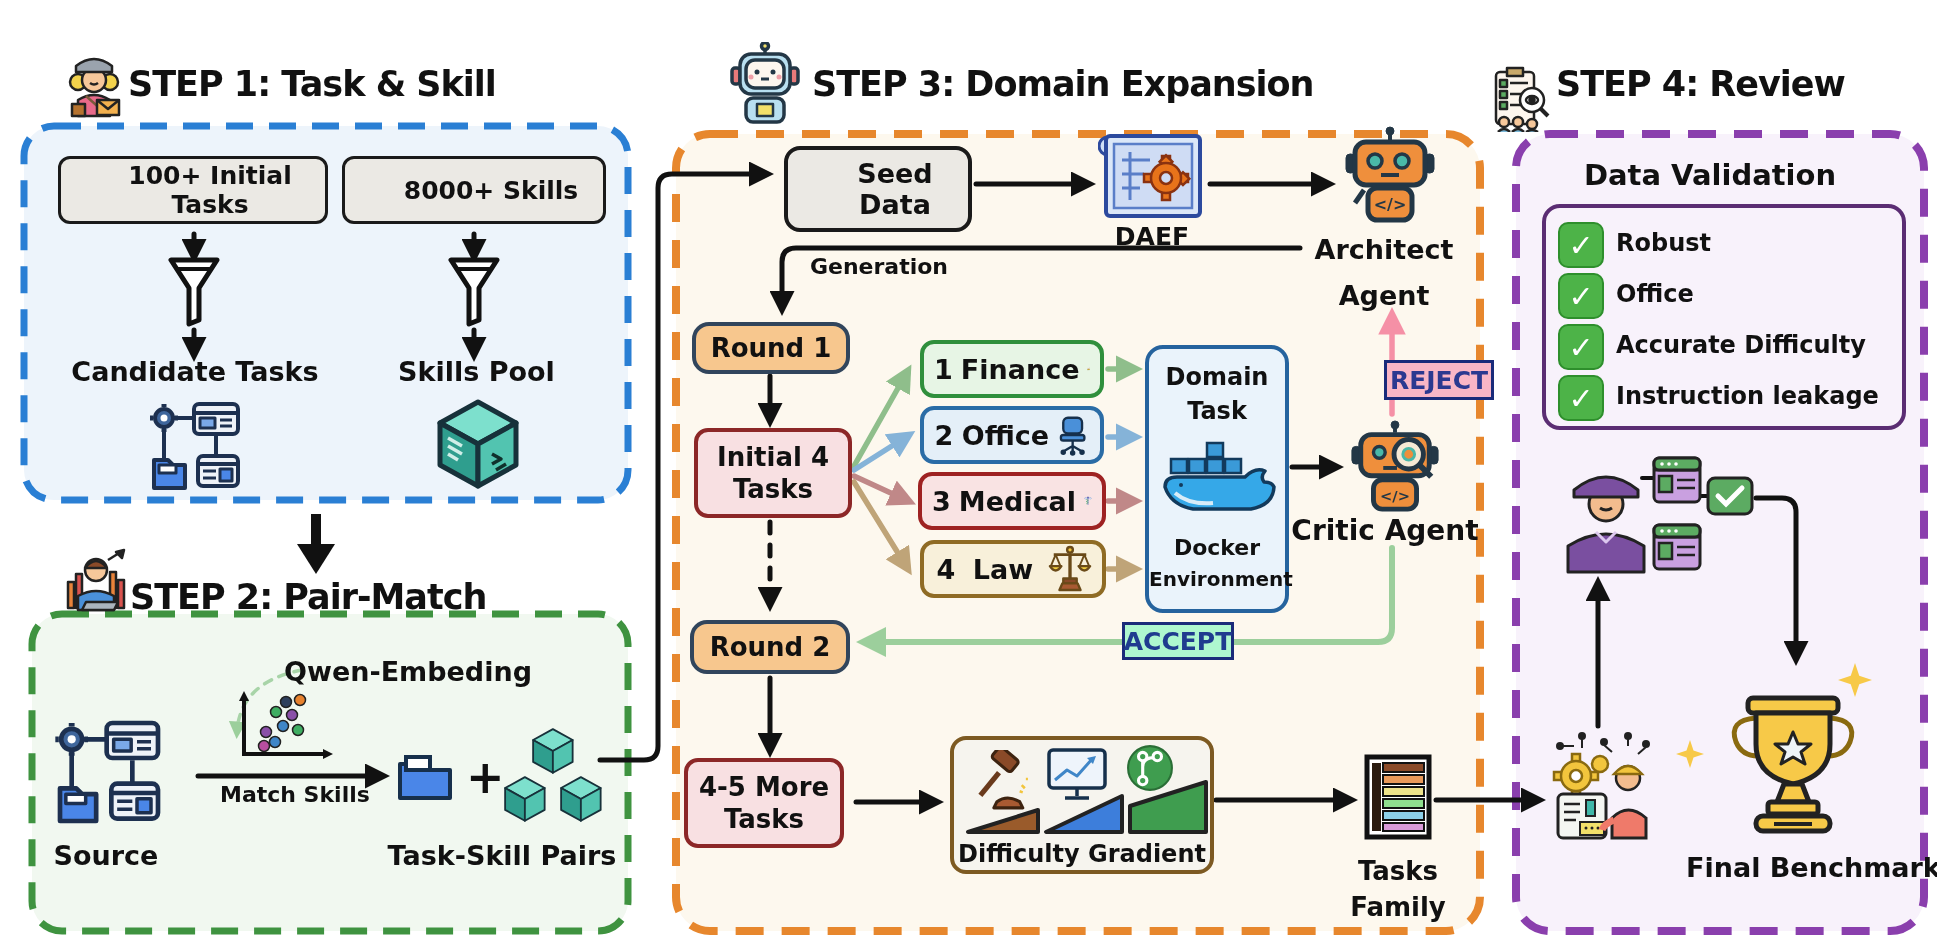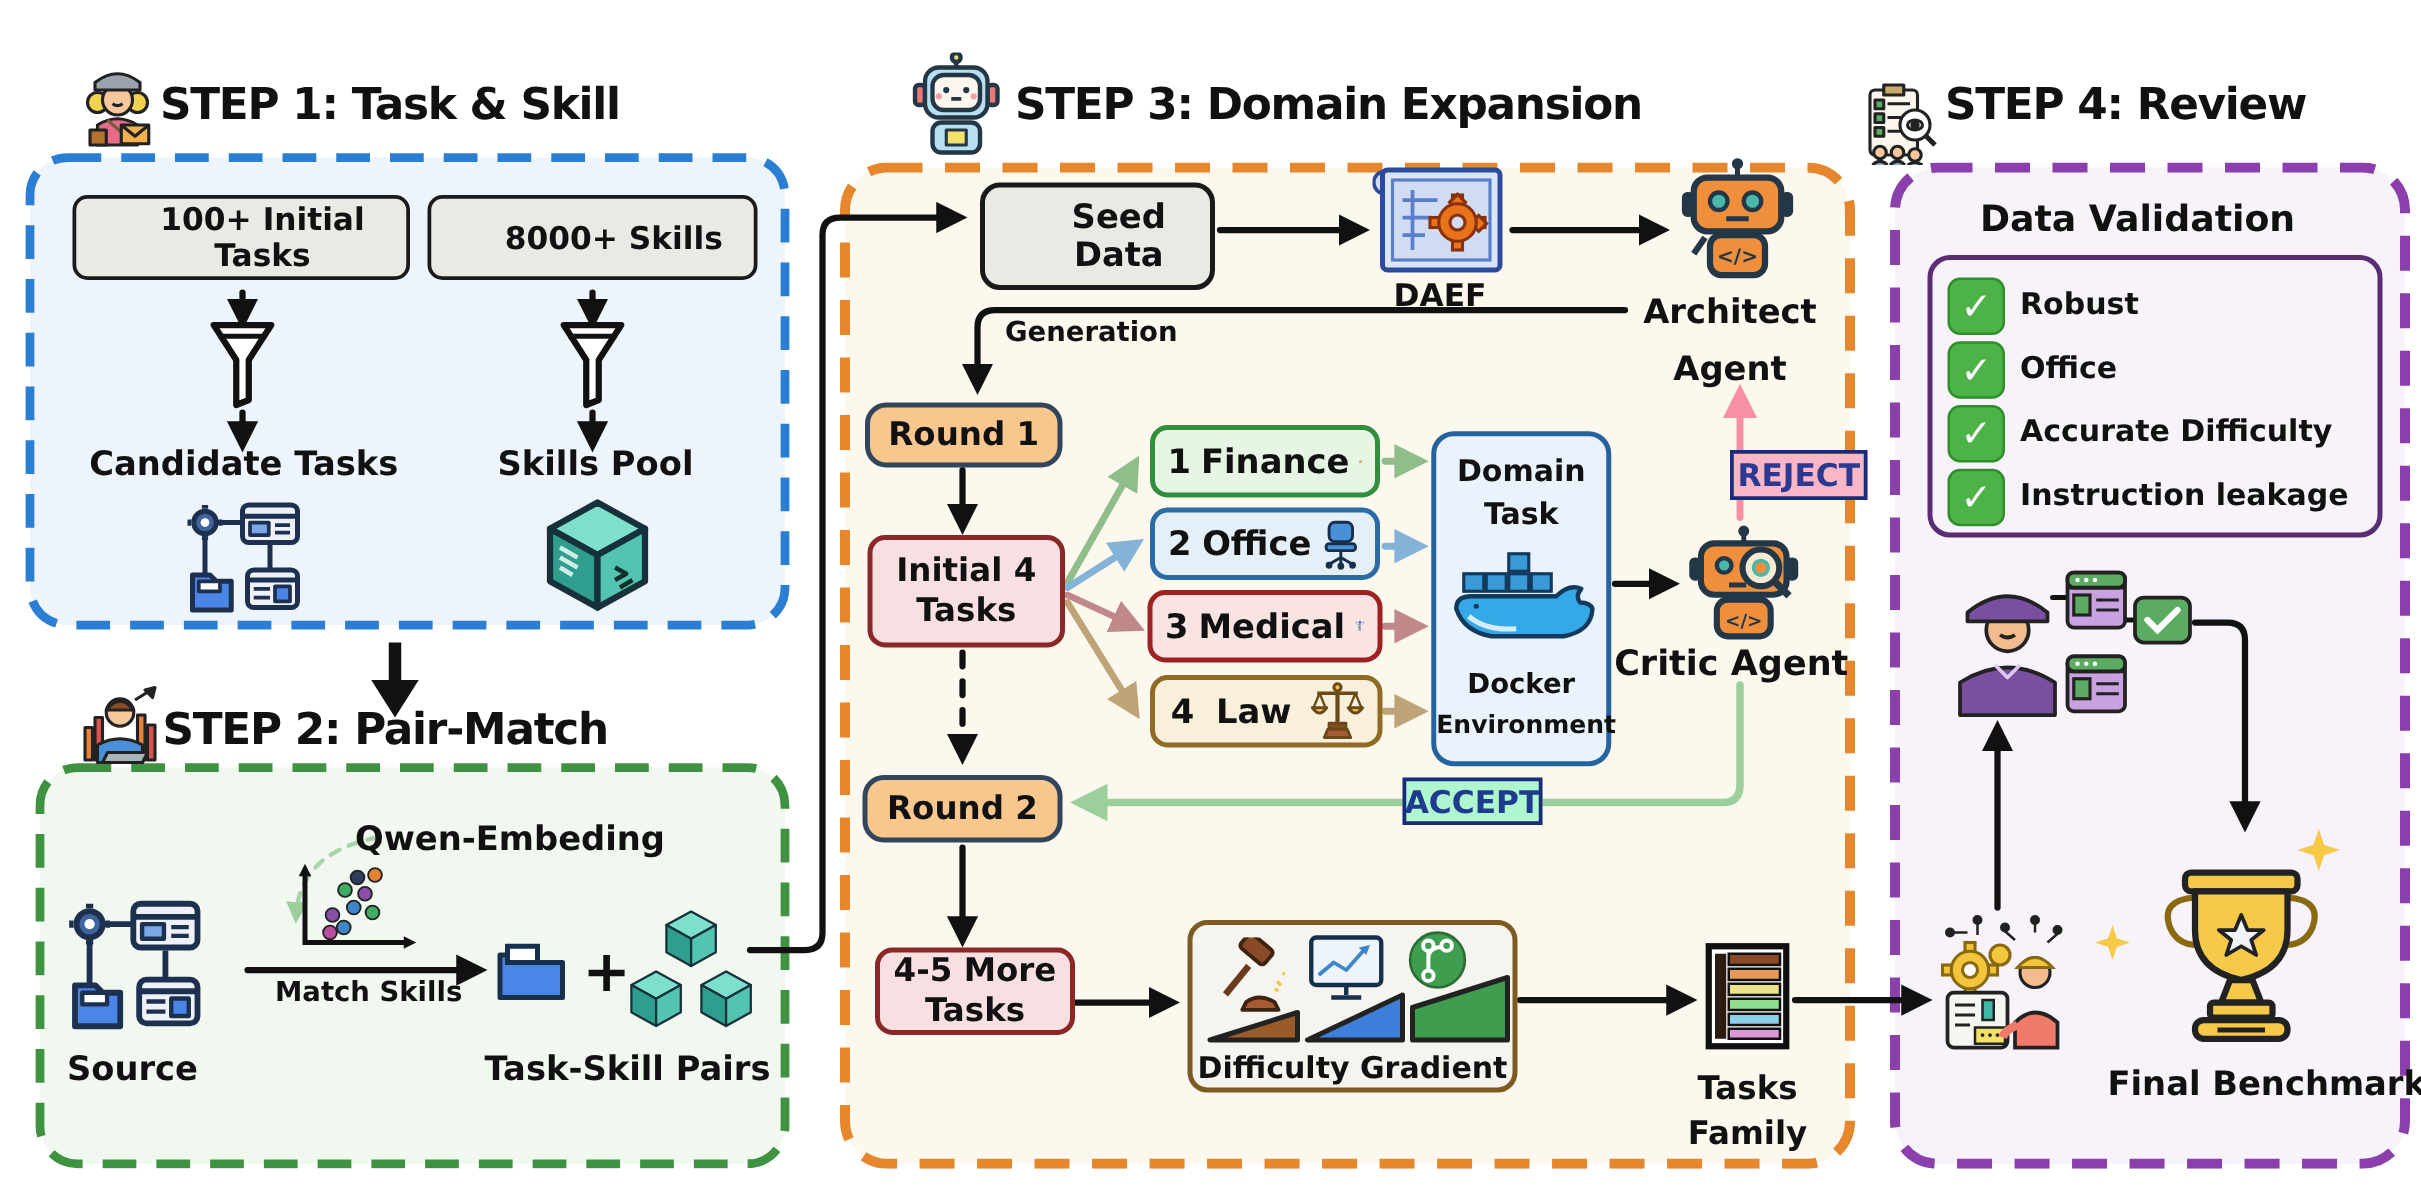--- a/index.html
+++ b/index.html
@@ -336,7 +336,7 @@
   <div class="node lbl" style="left:1306px;top:234px;width:156px;font-size:27px">Architect</div>
   <div class="node lbl" style="left:1306px;top:280px;width:156px;font-size:27px">Agent</div>
 
-  <div class="node lbl" style="left:798px;top:254px;width:150px;font-size:22px;text-align:center">Generation</div>
+  <div class="node lbl" style="left:798px;top:254px;width:150px;font-size:22px;text-align:right">Generation</div>
 
   <div class="node box round" style="left:692px;top:322px;width:158px;height:52px">Round 1</div>
 

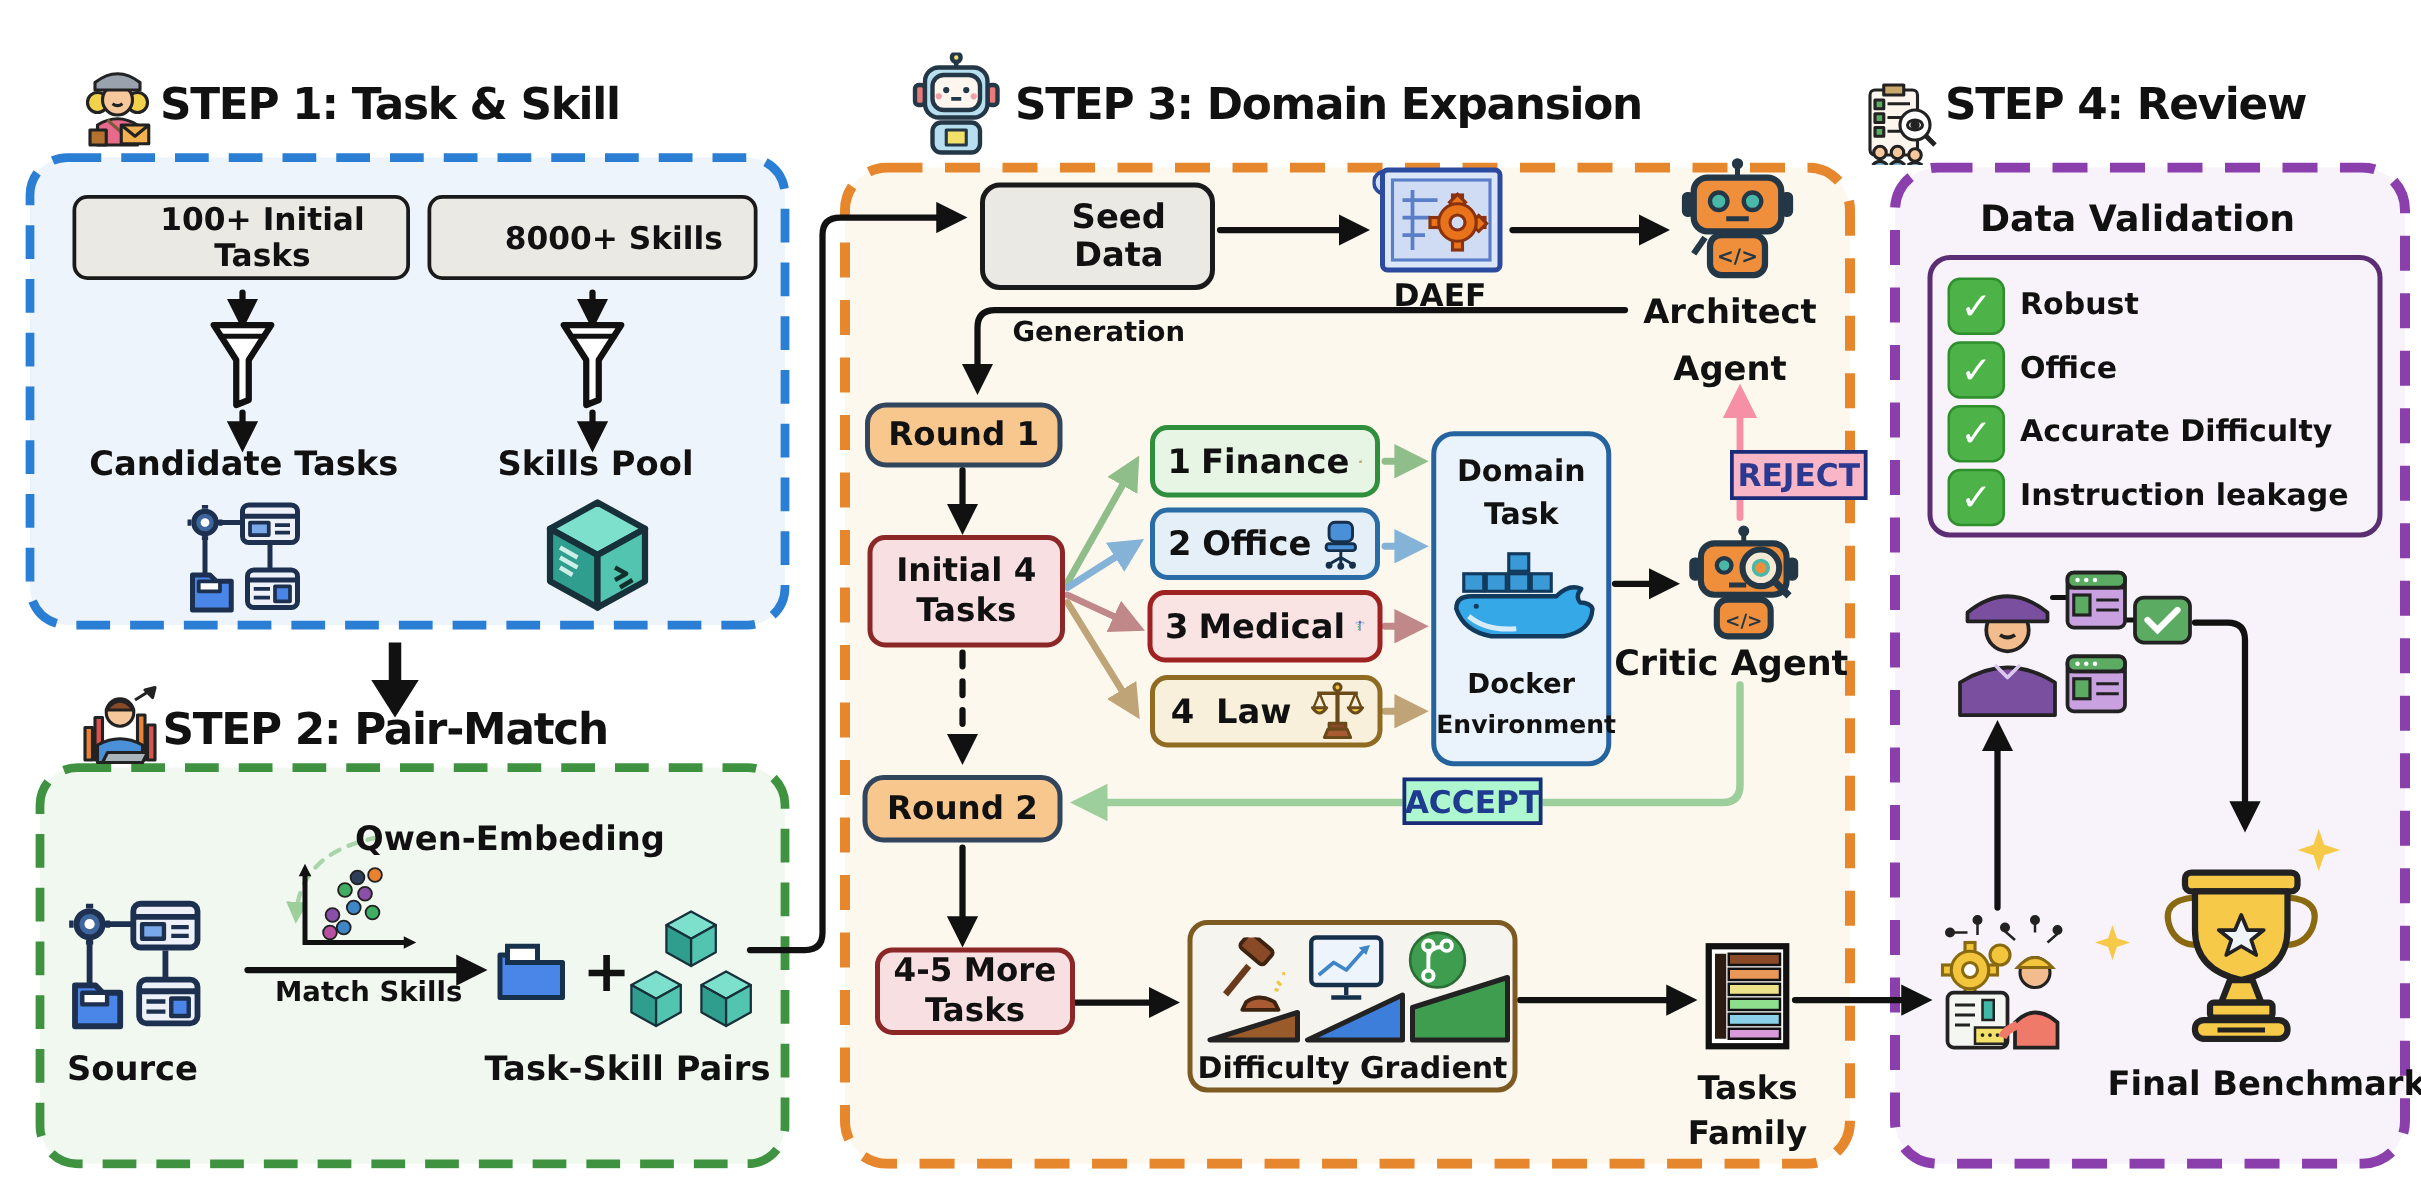--- a/index.html
+++ b/index.html
@@ -138,7 +138,7 @@
       <path d="M16 62 L48 62 L52 54 L20 54 Z" fill="#aab4bd"></path>
     </g>
   </svg>
-  <div class="node ttl" style="left:130px;top:564px">STEP 2: Pair-Match</div>
+  <div class="node ttl" style="left:130px;top:577px">STEP 2: Pair-Match</div>
 
   <svg class="node" style="left:728px;top:42px" width="74" height="82" viewBox="0 0 74 82">
     <g stroke="#233746" stroke-width="3.5" stroke-linejoin="round">

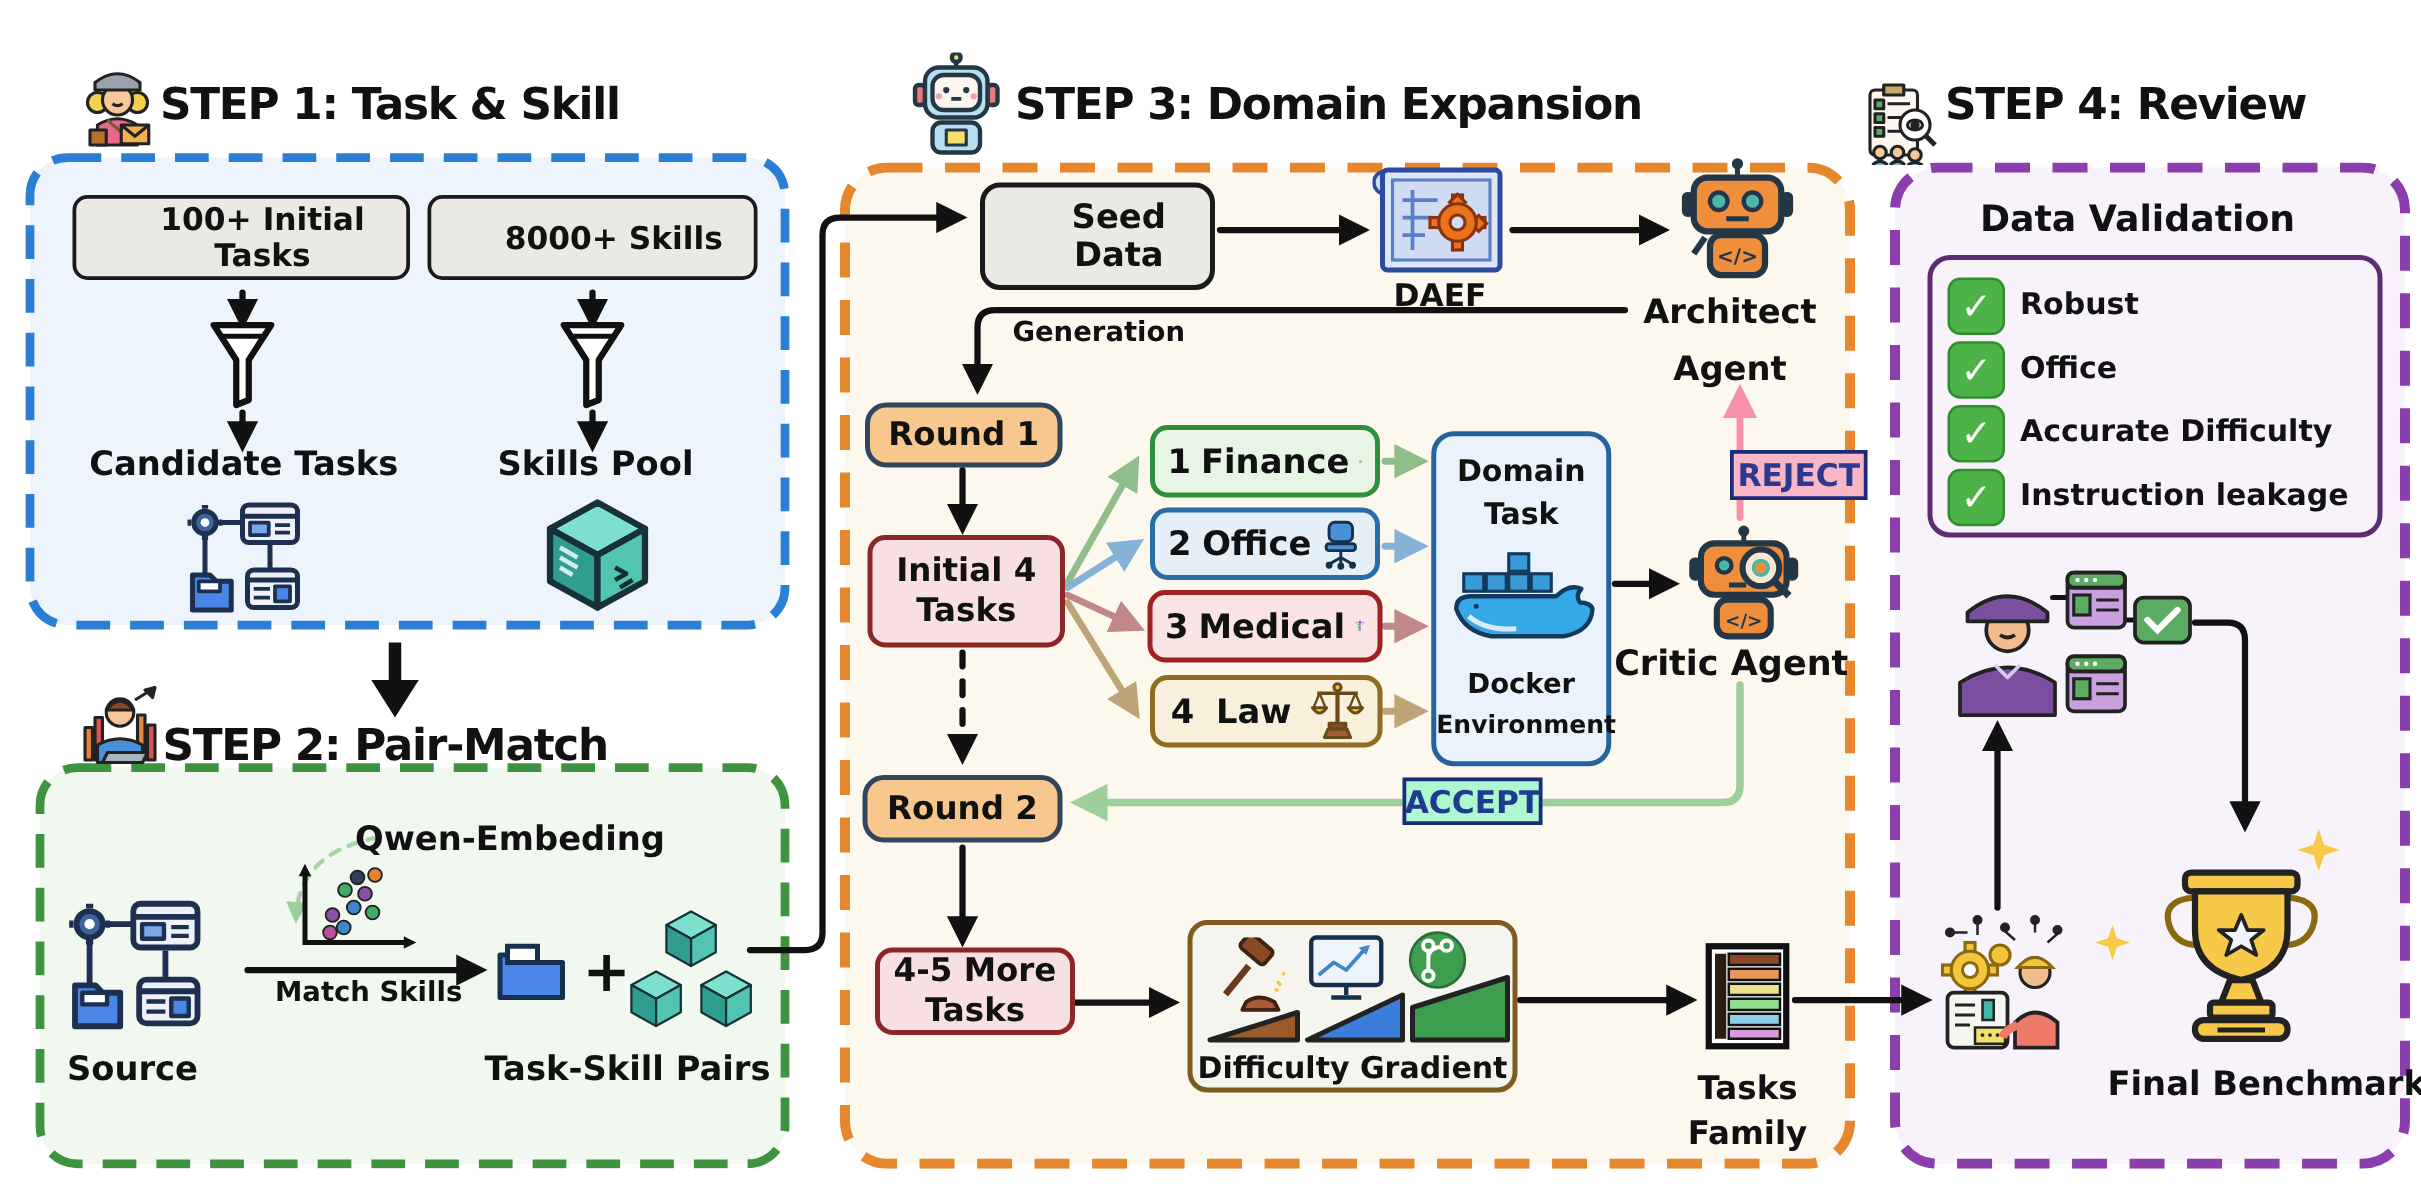--- a/index.html
+++ b/index.html
@@ -448,7 +448,7 @@
 
   <div class="node box round" style="left:690px;top:620px;width:160px;height:54px">Round 2</div>
 
-  <div class="node box pinkbox" style="left:700px;top:758px;width:160px;height:70px">
+  <div class="node box pinkbox" style="left:684px;top:758px;width:160px;height:90px">
     <span>4-5 More</span>
     <span>Tasks</span>
   </div>

